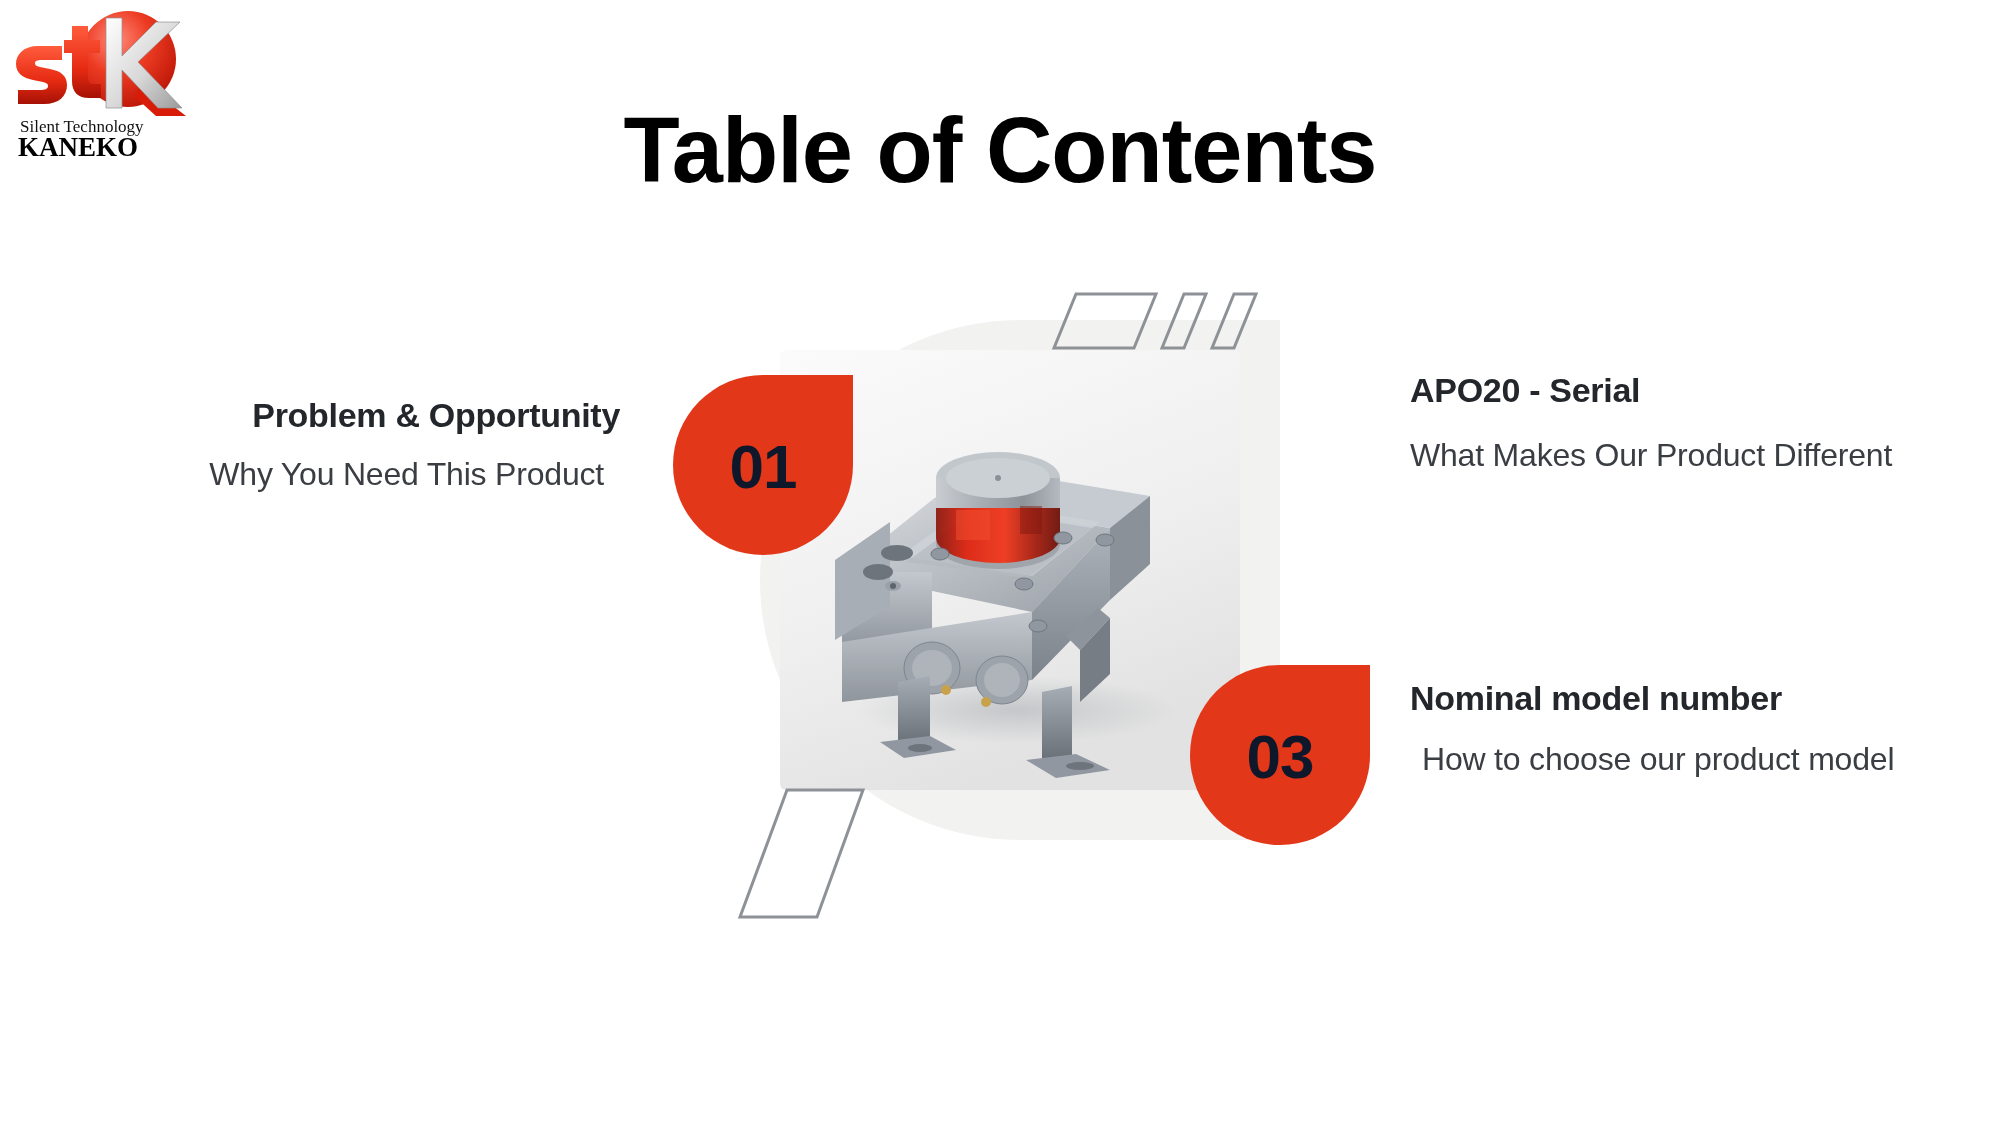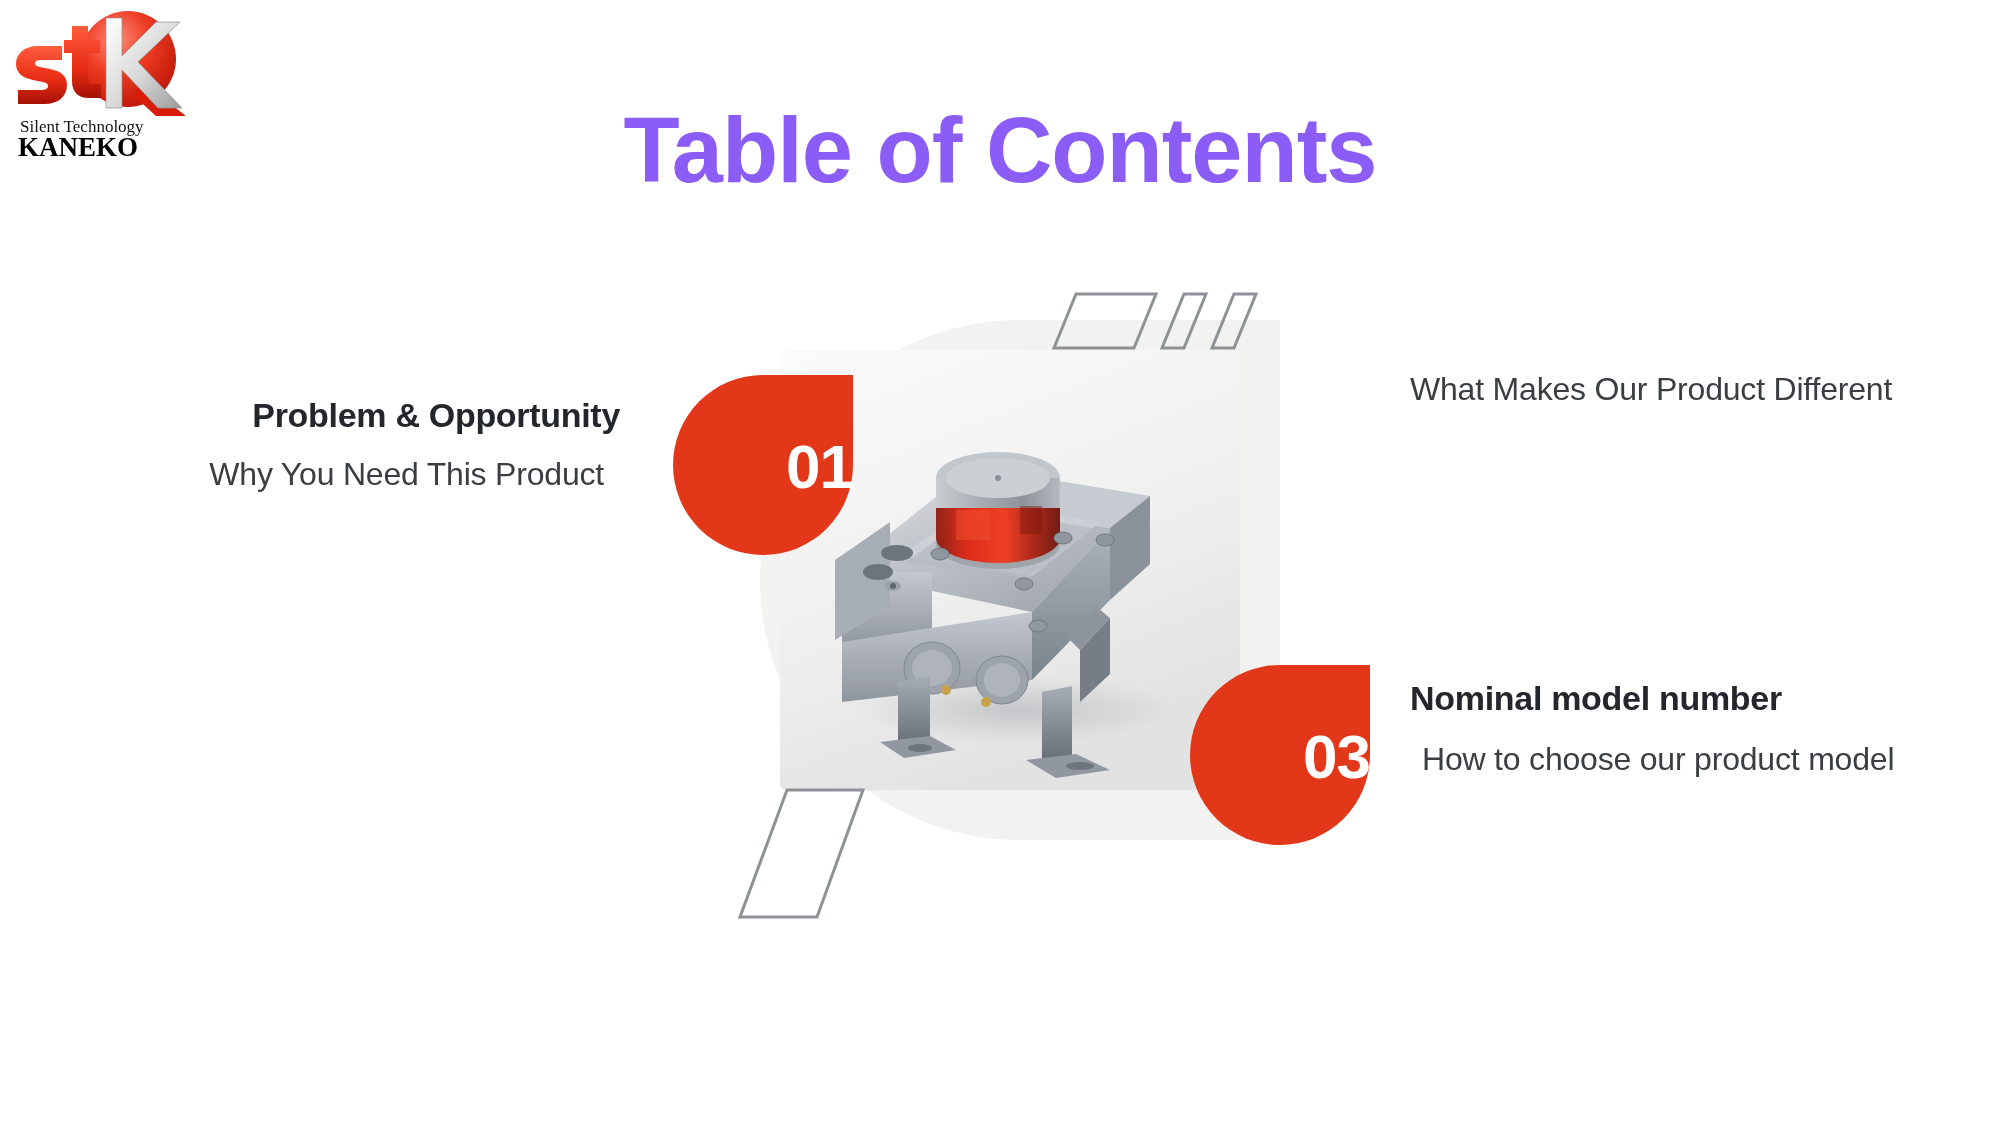--- a/index.html
+++ b/index.html
@@ -21,7 +21,7 @@
     position:absolute;left:0;top:104px;width:2000px;
     text-align:center;
     font-size:92px;font-weight:bold;letter-spacing:-1px;
-    color:#8b5cf6;line-height:1;
+    color:#000000;line-height:1;
     font-family:"Liberation Sans", sans-serif;
   }
 

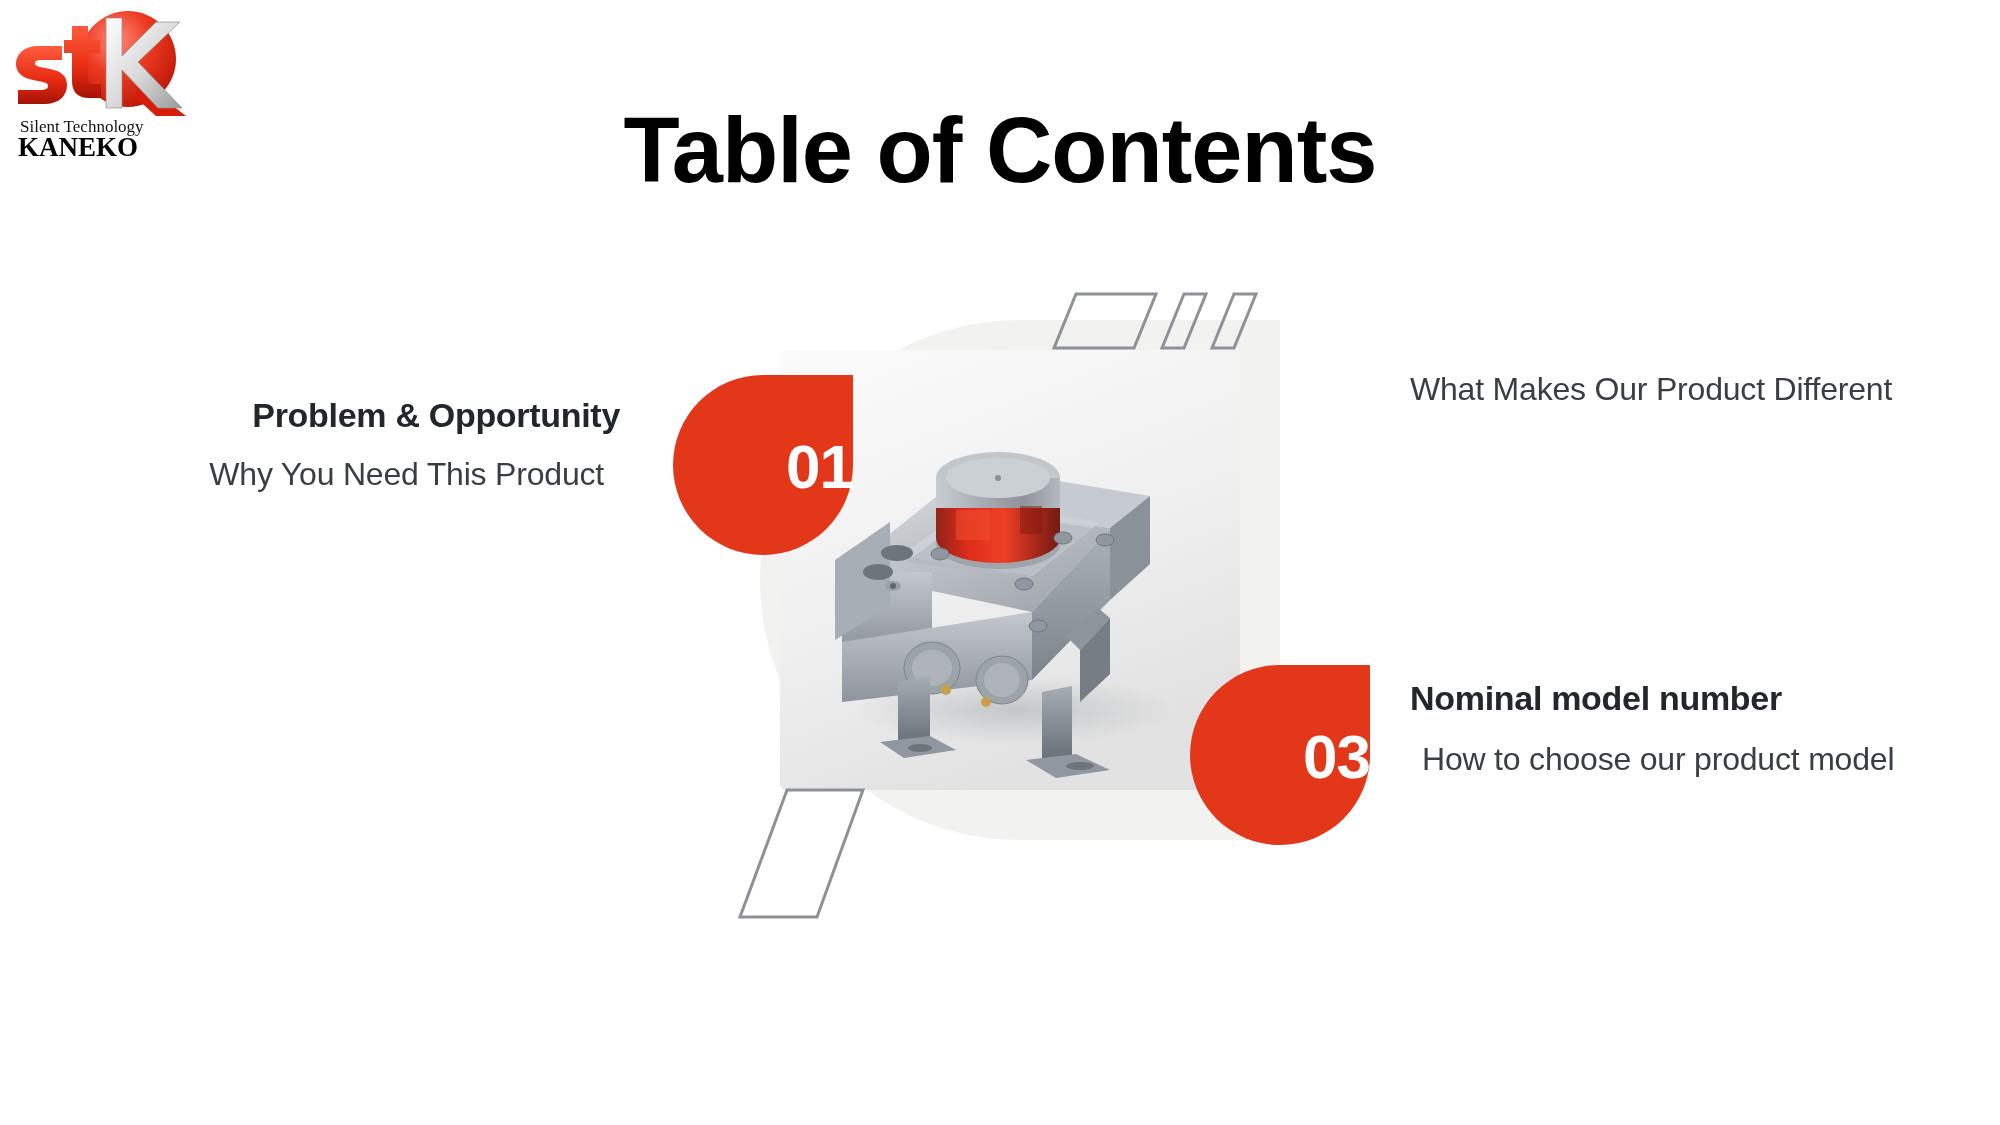--- a/index.html
+++ b/index.html
@@ -264,6 +264,7 @@
   </div>
 
   <div class="txt-02">
+    <div class="item-head">APO20 - Serial</div>
     <div class="item-sub">What Makes Our Product Different</div>
   </div>
 

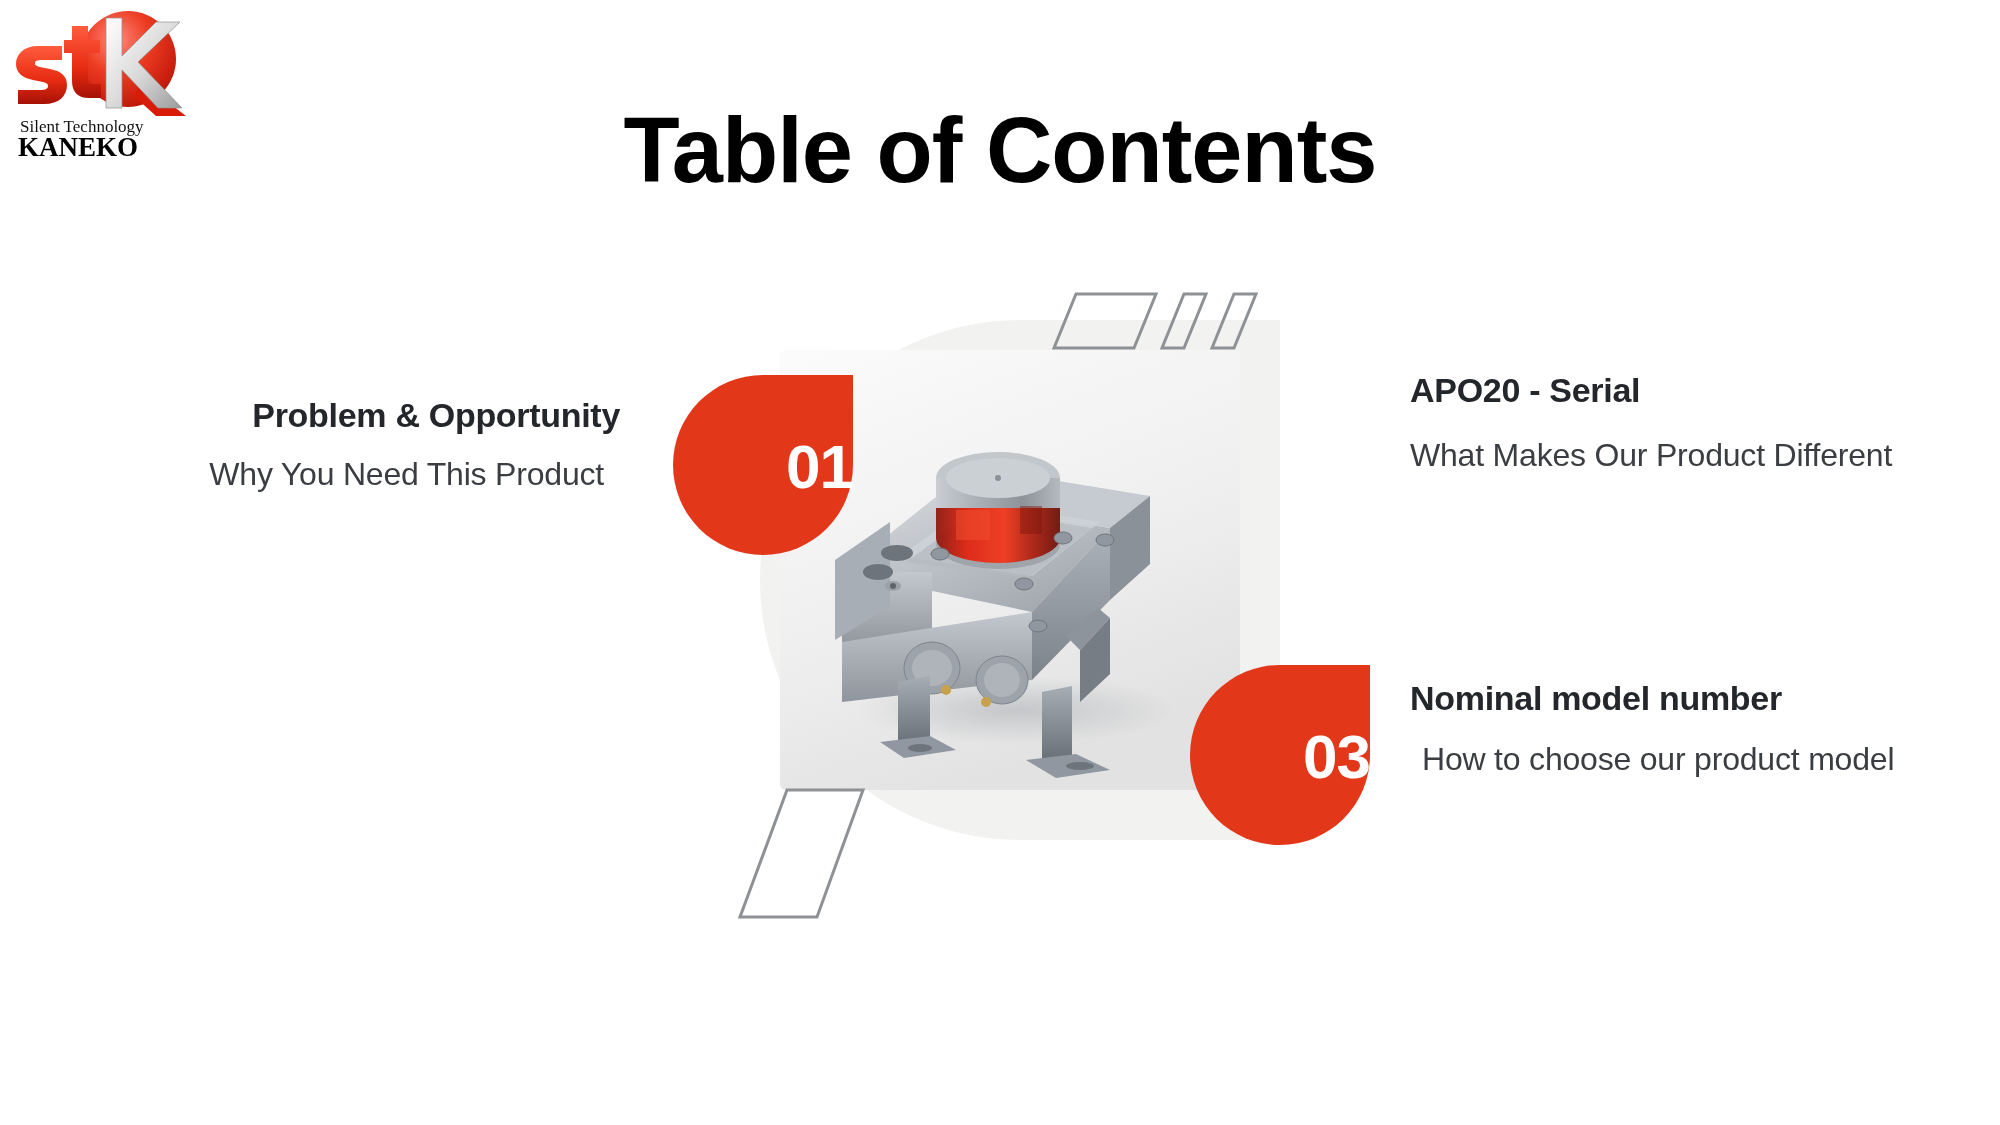--- a/index.html
+++ b/index.html
@@ -49,8 +49,8 @@
     position:absolute;
     width:180px;height:180px;
     background:#E3371A;
-    display:flex;align-items:center;justify-content:flex-end;
-    color:#ffffff;
+    display:flex;align-items:center;justify-content:center;
+    color:#0f172a;
     font-size:62px;font-weight:bold;letter-spacing:-1px;
     line-height:1;
   }

